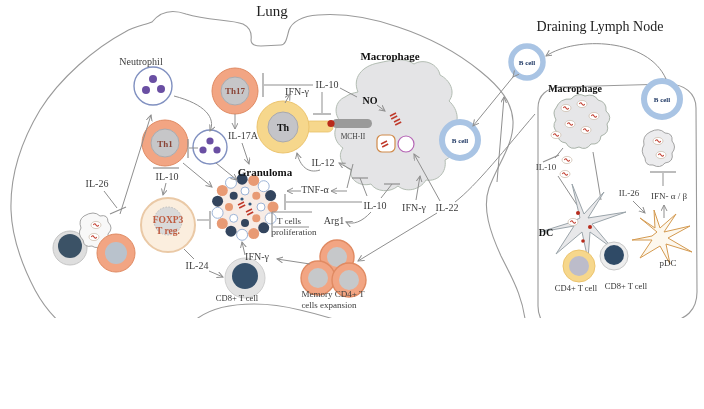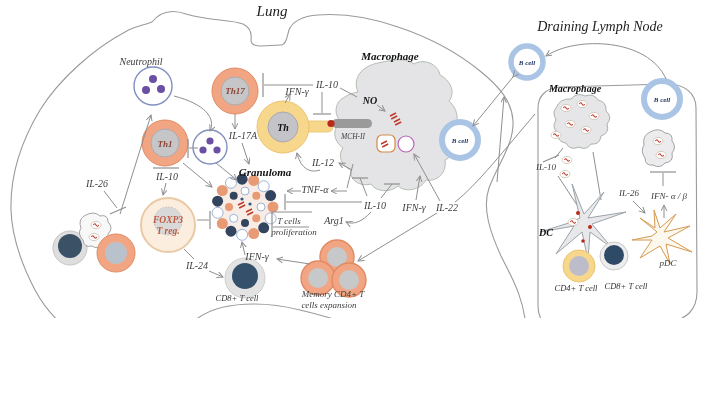--- a/index.html
+++ b/index.html
@@ -3,7 +3,7 @@
 <meta charset="utf-8">
 <style>
   html,body{margin:0;padding:0;background:#fff;}
-  .stage{position:relative;width:704px;height:318px;background:#fff;overflow:hidden;font-style:italic;}
+  .stage{position:relative;width:704px;height:318px;background:#fff;overflow:hidden;}
   svg{display:block;}
   text{font-family:"Liberation Serif",serif;fill:#3d3d3d;}
   .t15{font-size:15px;fill:#222;}

